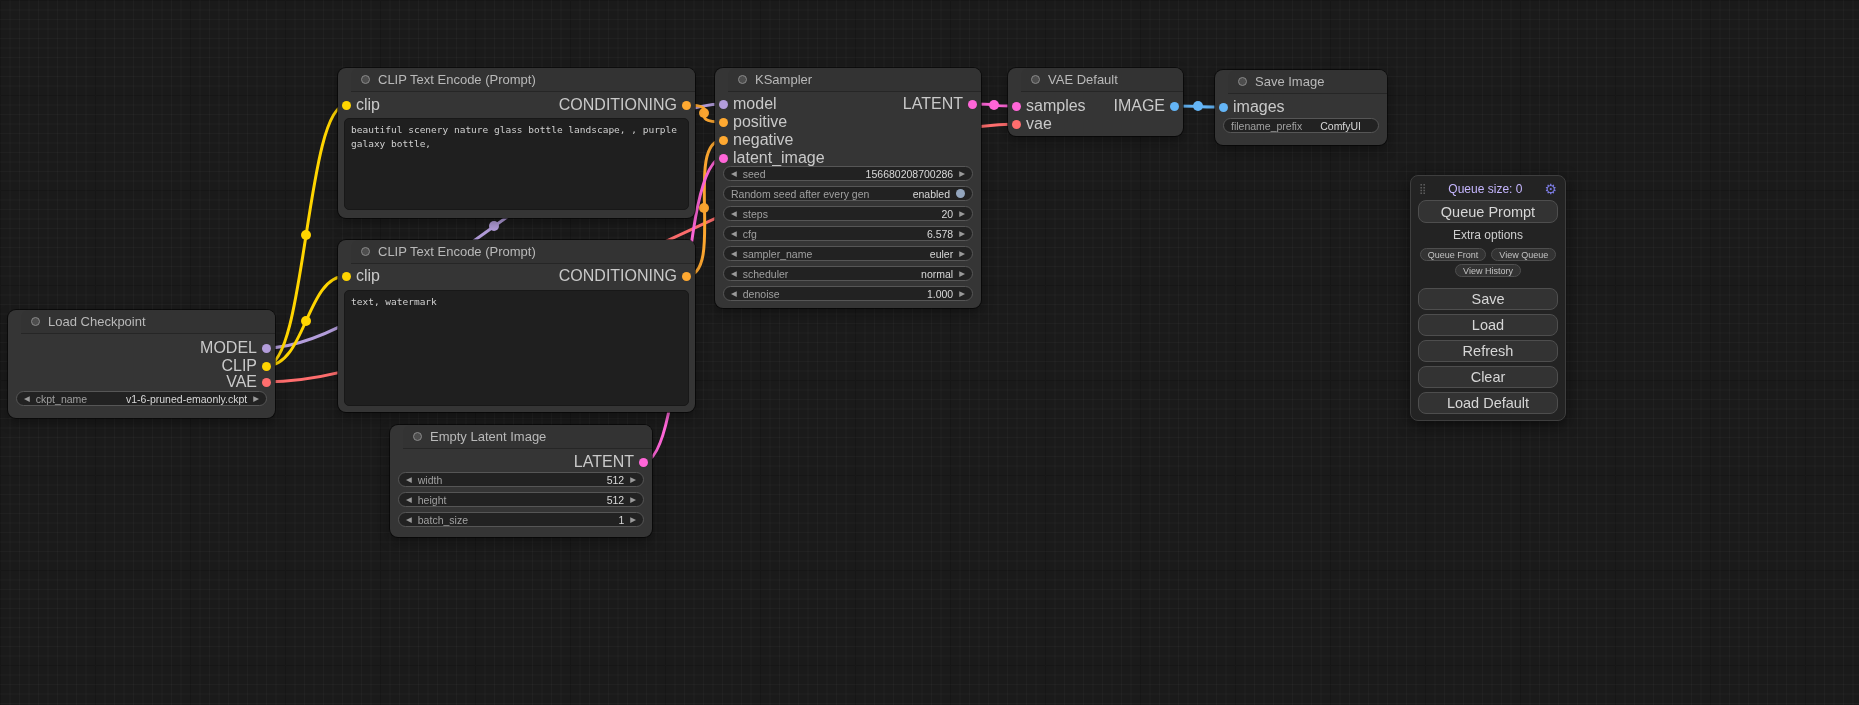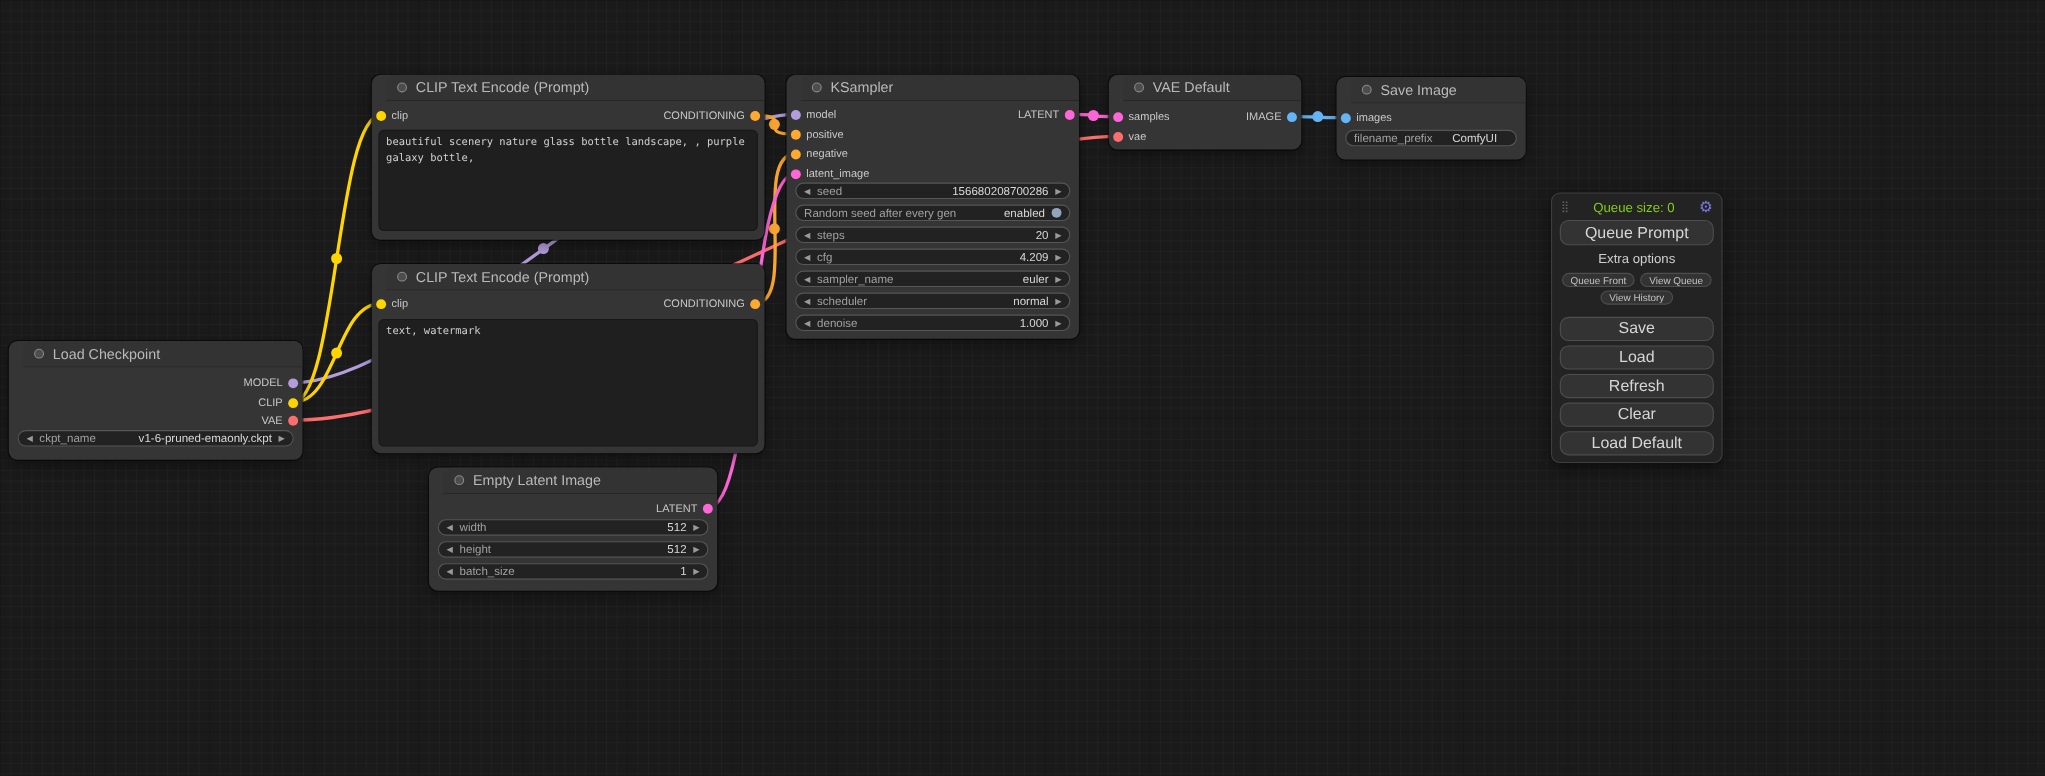--- a/index.html
+++ b/index.html
@@ -23,7 +23,7 @@
     padding:0 10px;color:#b9b9b9;font-size:13px;border-bottom:1px solid rgba(0,0,0,.25);margin-left:13px;}
   .ndot{width:9px;height:9px;border-radius:50%;background:#4d4d4d;border:1.5px solid #8a8a8a;flex:none;}
   .prow{position:absolute;height:16px;display:flex;align-items:center;gap:5px;
-    font-size:10px;color:#c9c9c9;white-space:nowrap;}
+    font-size:16px;color:#c9c9c9;white-space:nowrap;}
   .prow.pin{left:4px;}
   .prow.pout{right:4px;flex-direction:row-reverse;}
   .pdot{width:9px;height:9px;border-radius:50%;flex:none;}

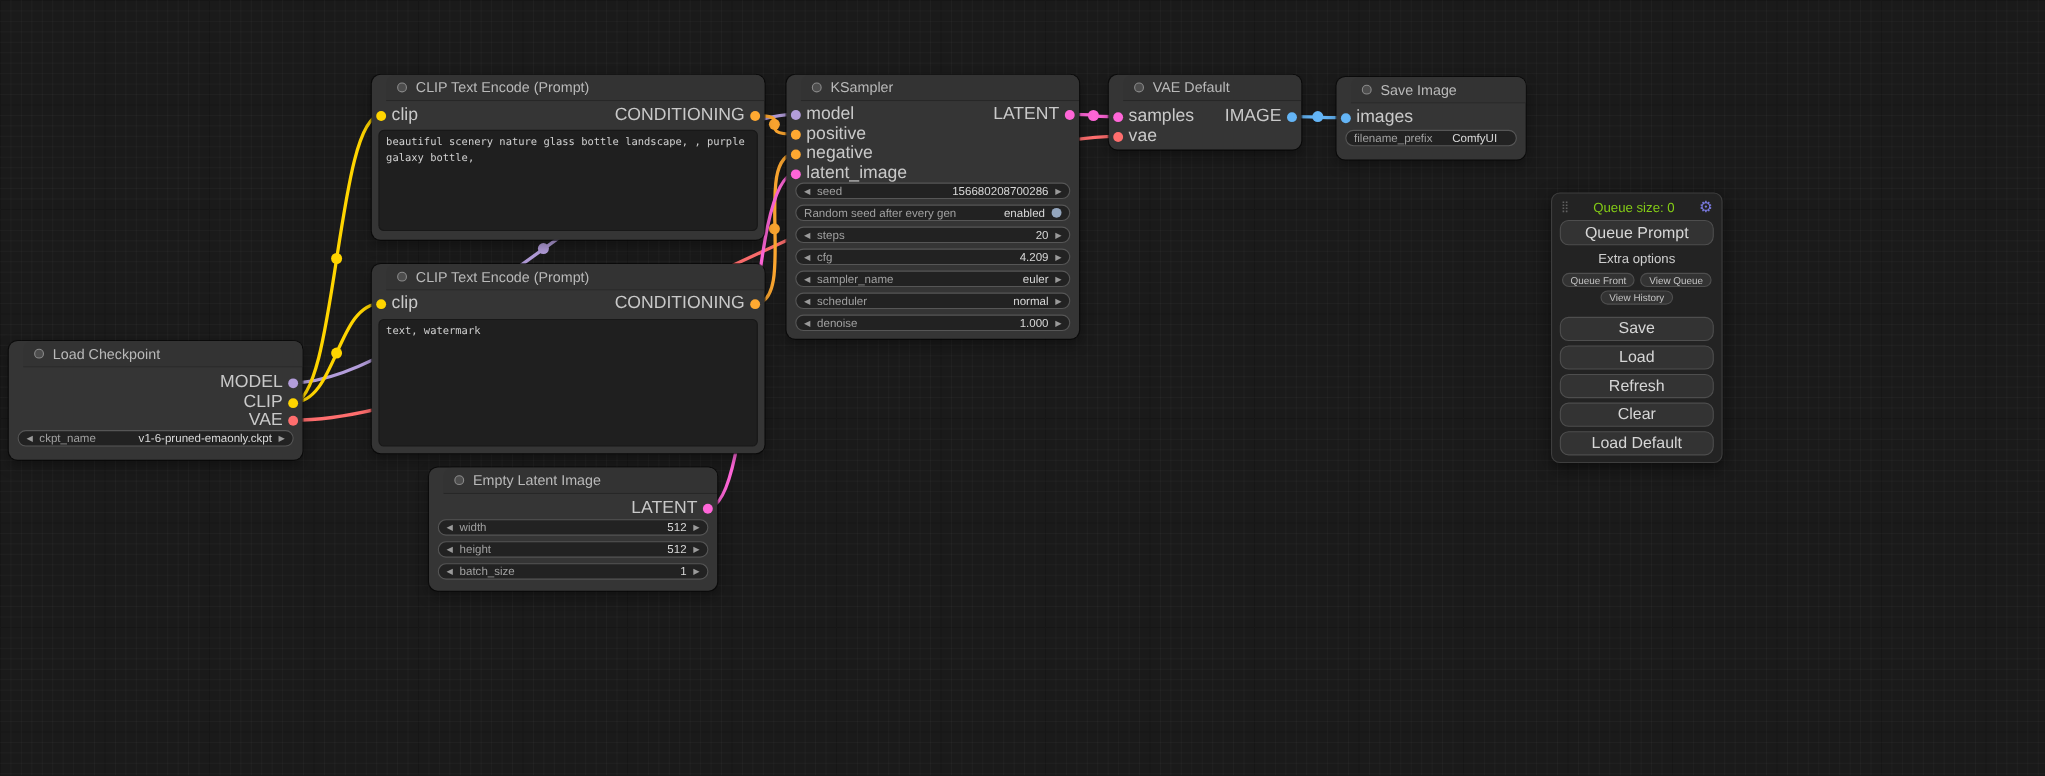--- a/index.html
+++ b/index.html
@@ -46,7 +46,7 @@
     box-shadow:0 4px 14px rgba(0,0,0,.55);}
   .qhead{position:absolute;left:8px;right:8px;top:5px;height:16px;display:flex;align-items:center;}
   .drag-dots{color:#606060;font-size:10px;font-family:"DejaVu Sans",sans-serif;line-height:1;}
-  .qtitle{flex:1;text-align:center;color:#84cc16;font-size:12px;}
+  .qtitle{flex:1;text-align:center;color:#c4b5fd;font-size:12px;}
   .gear{color:#7a7ae0;font-size:14px;font-family:"DejaVu Sans",sans-serif;line-height:1;}
   .qbtn{position:absolute;left:7px;right:7px;height:22px;background:#333333;
     border:1px solid #4e4e4e;border-radius:8px;color:#d6d6d6;font-size:14.5px;

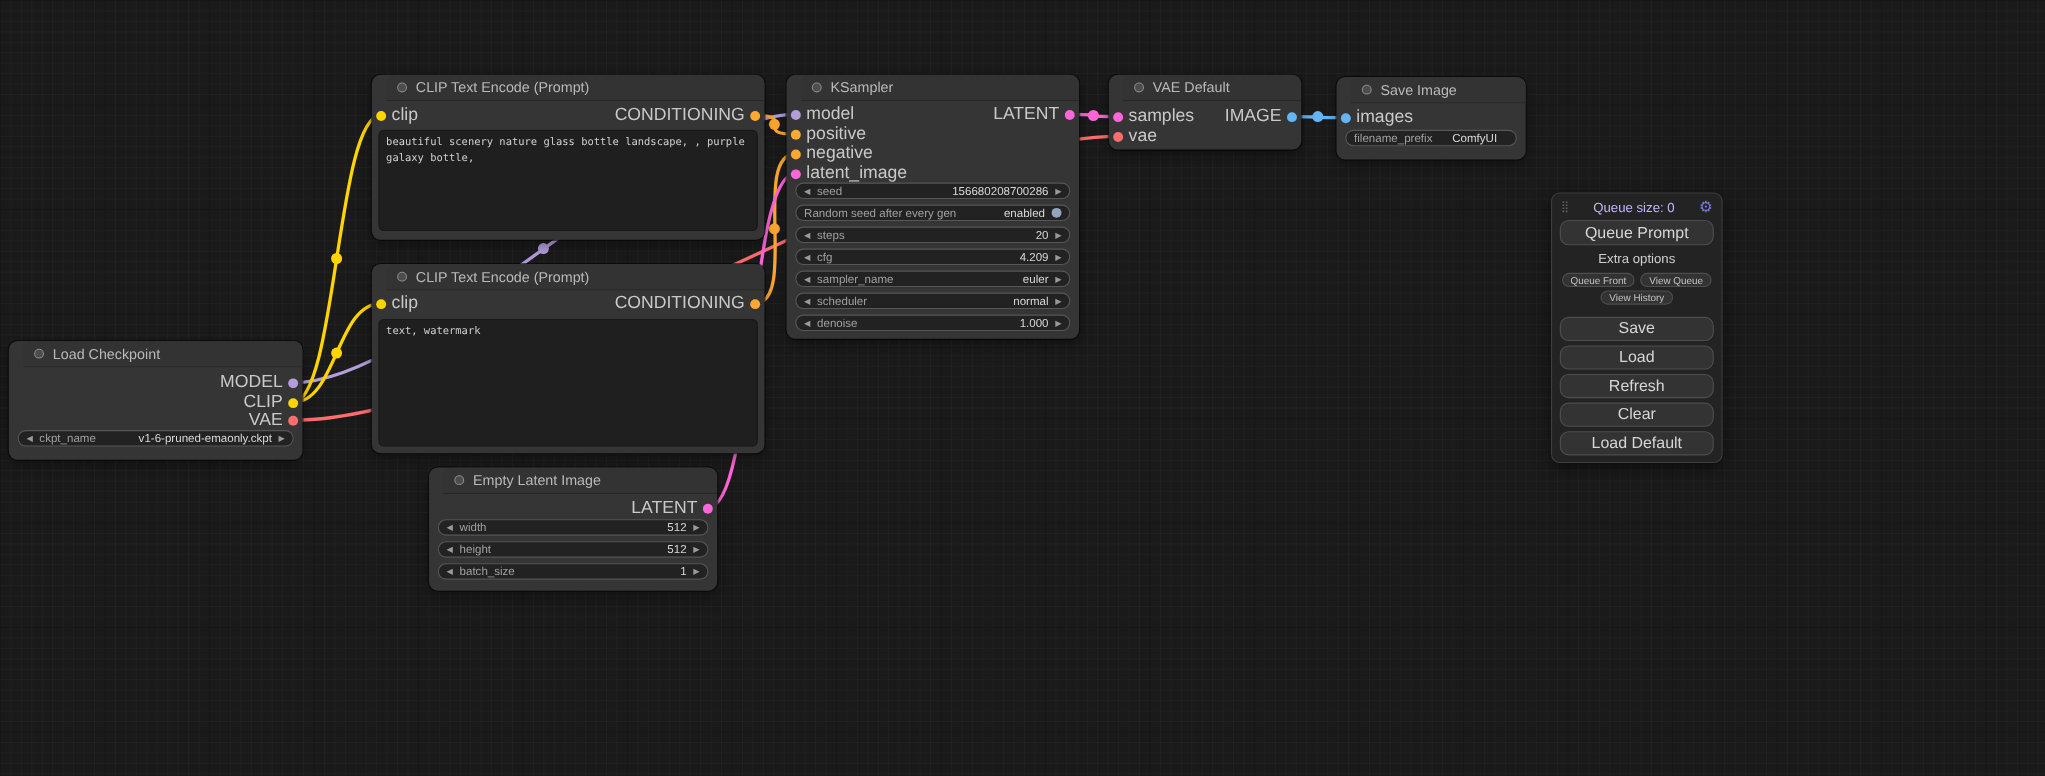--- a/index.html
+++ b/index.html
@@ -219,7 +219,7 @@
     <div class="widget" style="top:158px">
       <span class="warrow">◀</span>
       <span class="wlabel">cfg</span>
-      <span class="wval">4.209</span>
+      <span class="wval">6.578</span>
       <span class="warrow">▶</span>
     </div>
     <div class="widget" style="top:178px">

